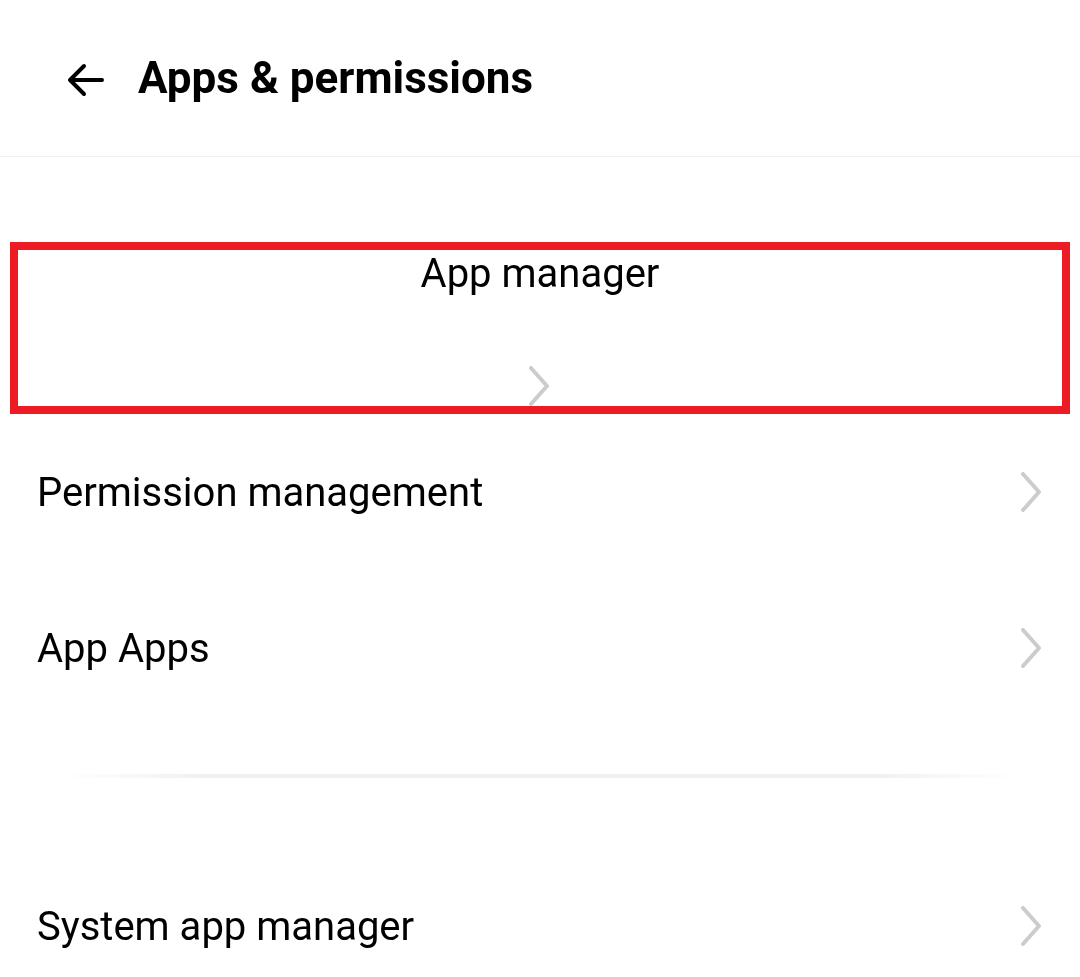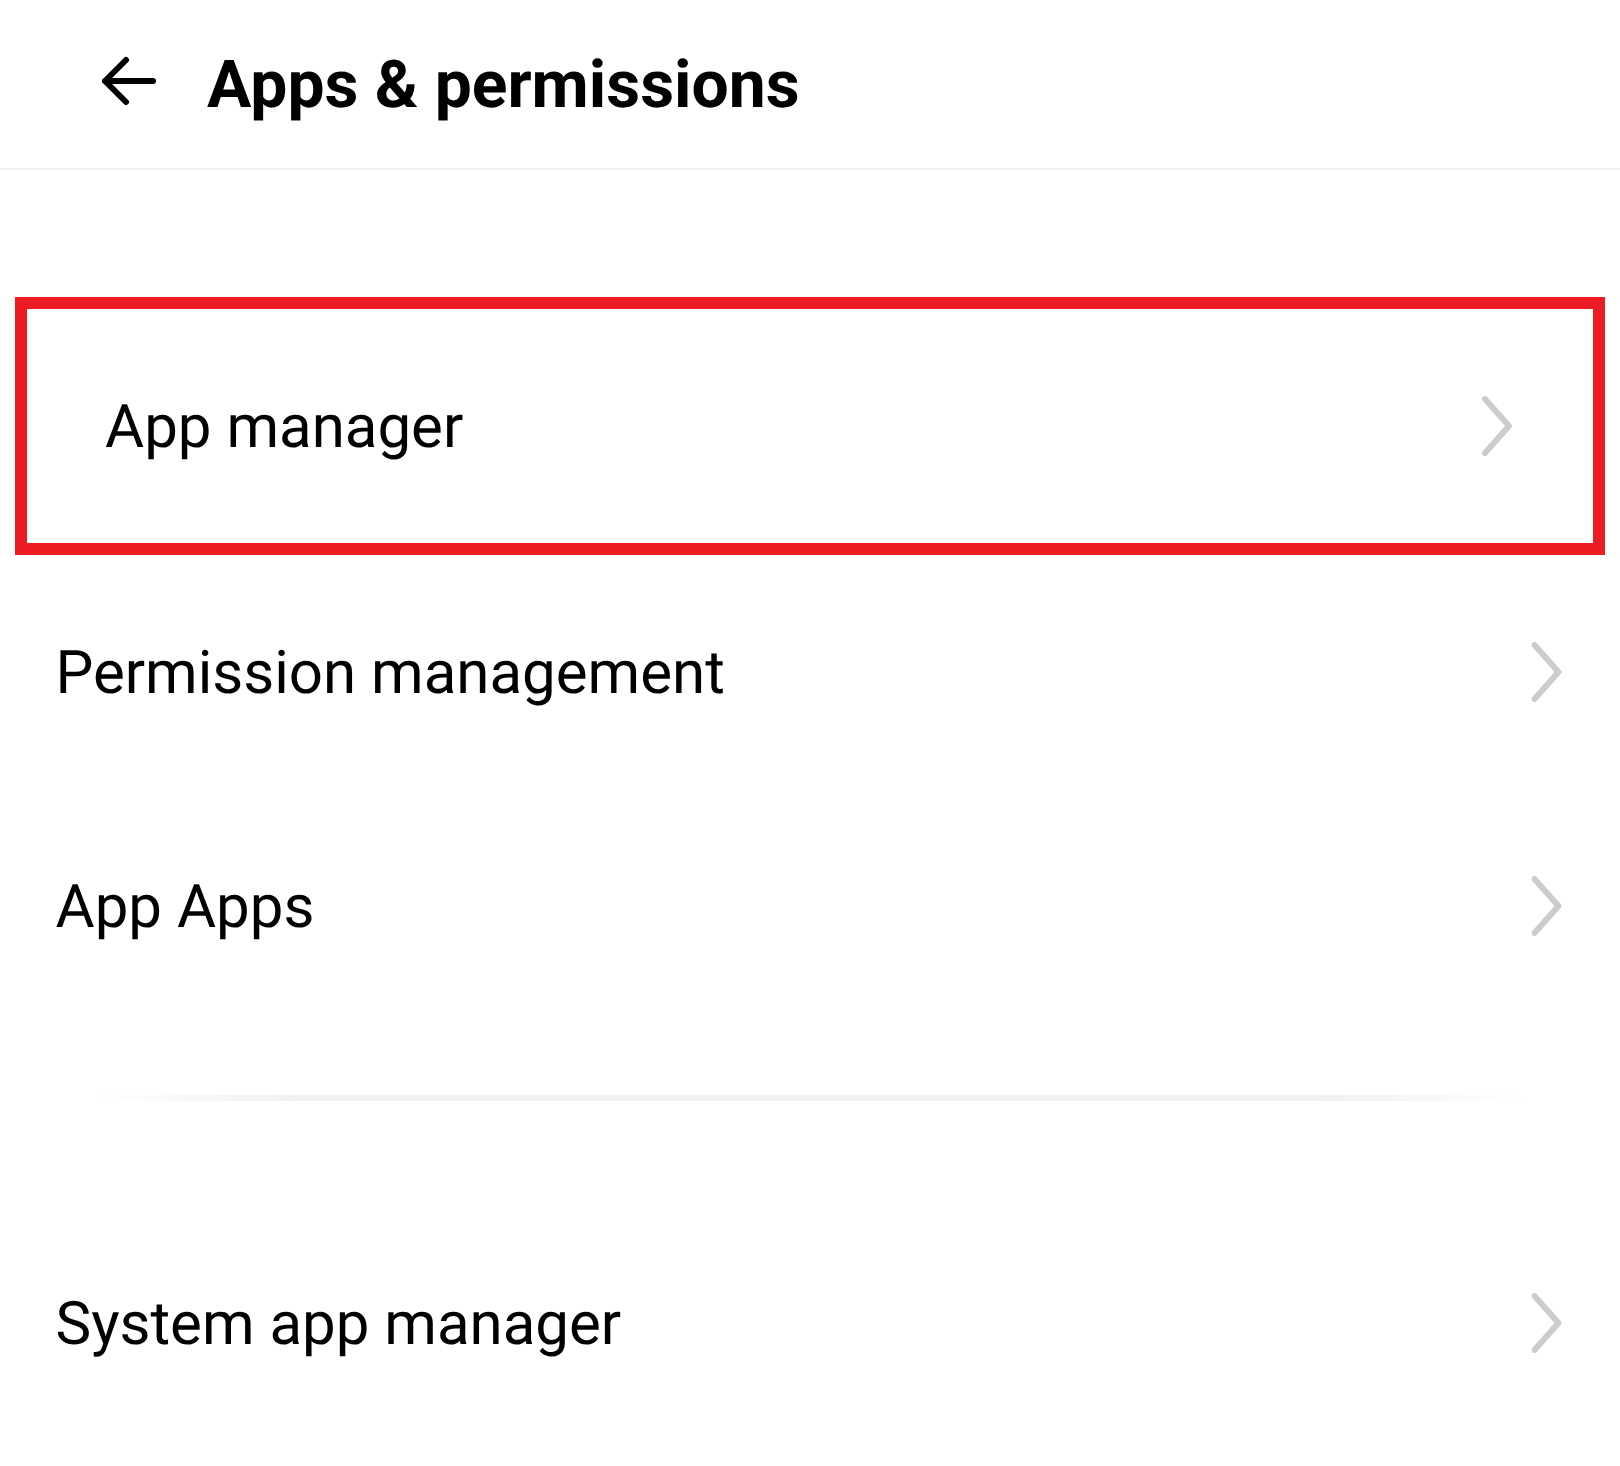--- a/index.html
+++ b/index.html
@@ -15,8 +15,8 @@
     }
     .header {
       display: flex;
-      align-items: flex-start;
-      padding: 30px 62px;
+      align-items: flex-end;
+      padding: 52px 62px;
       border-bottom: 1px solid #f0f0f0;
     }
     .back-icon {

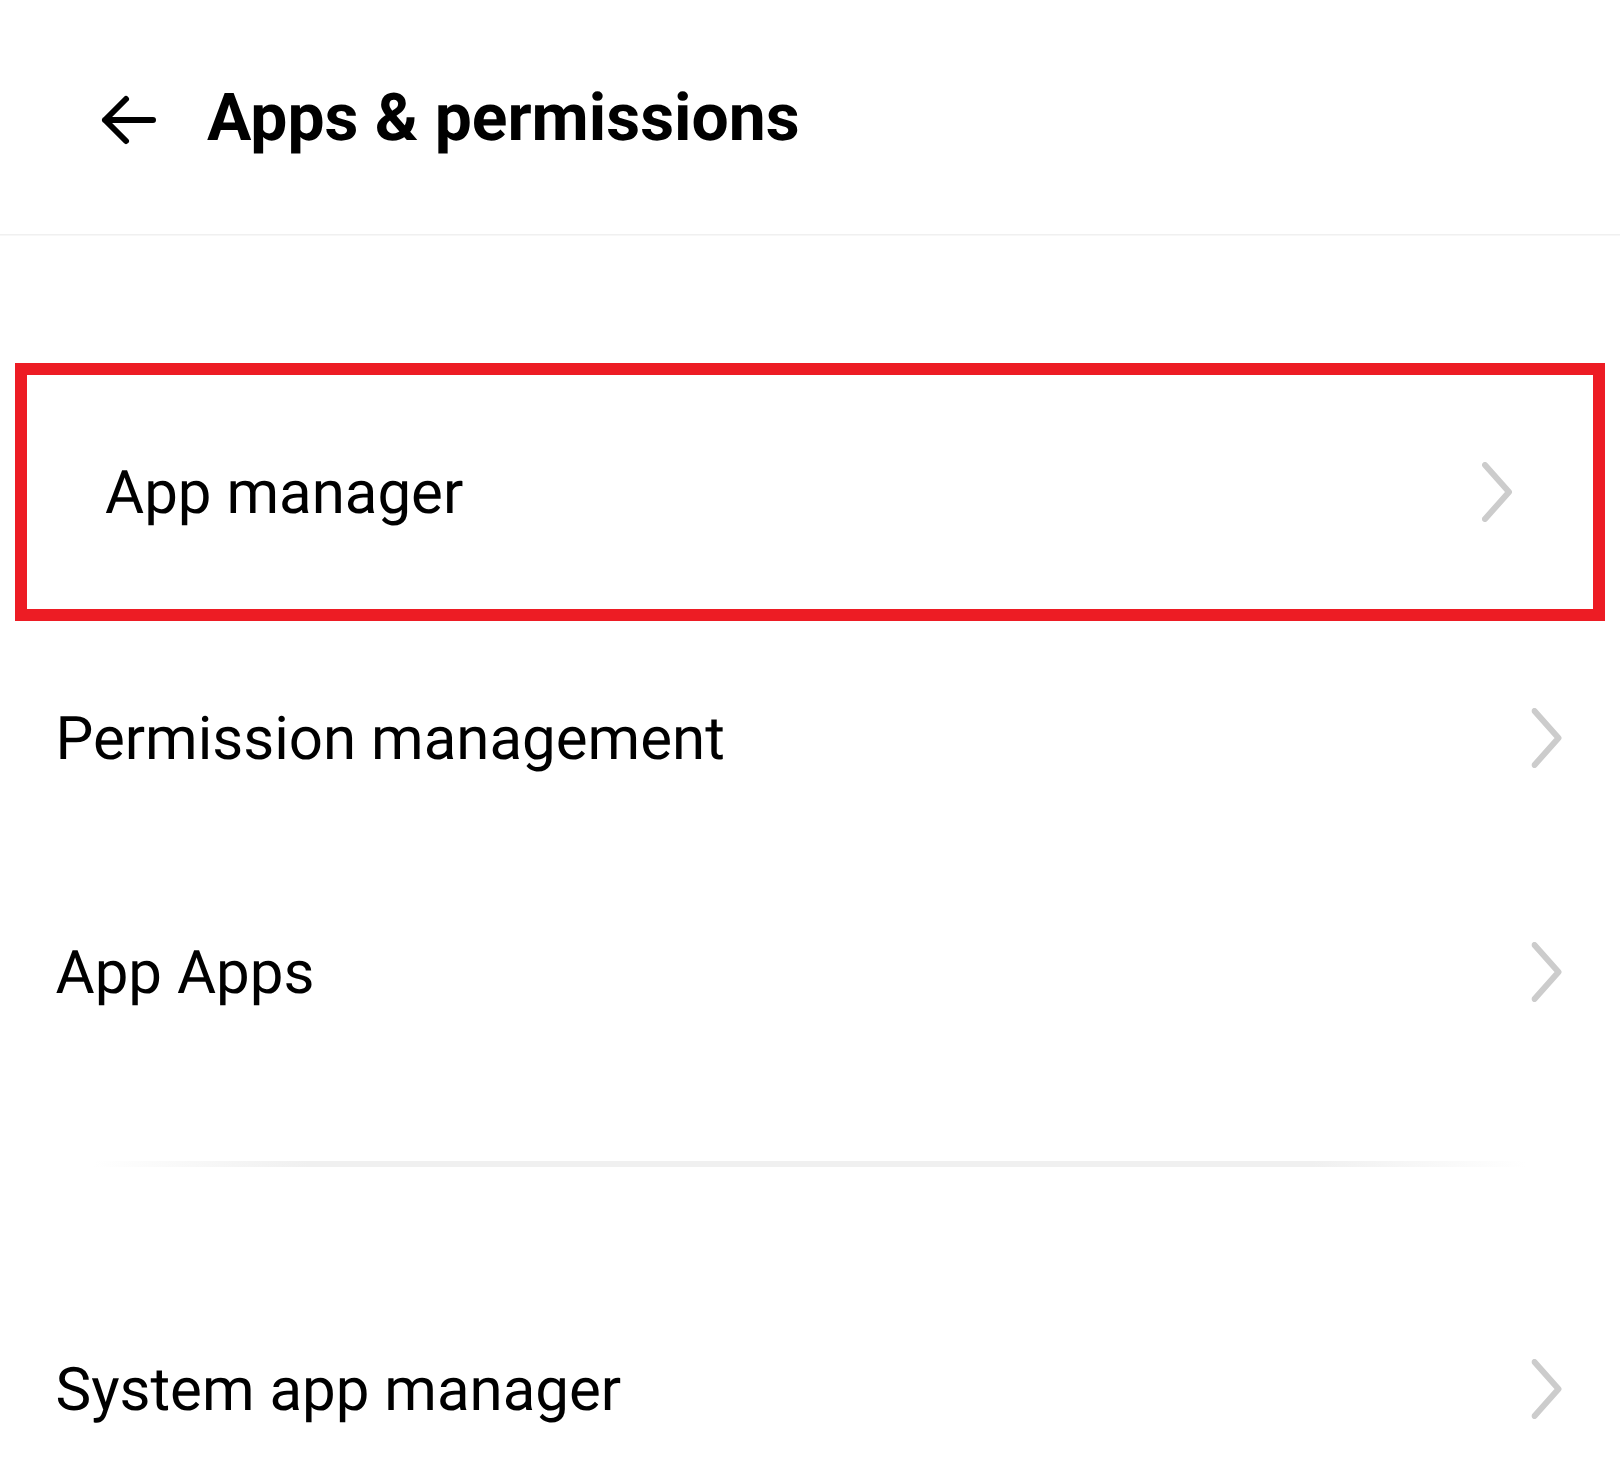--- a/index.html
+++ b/index.html
@@ -56,6 +56,7 @@
     }
     .highlight-box .list-item {
       padding: 0 52px;
+      flex-direction: column;
     }
     .divider-section {
       height: 4px;

